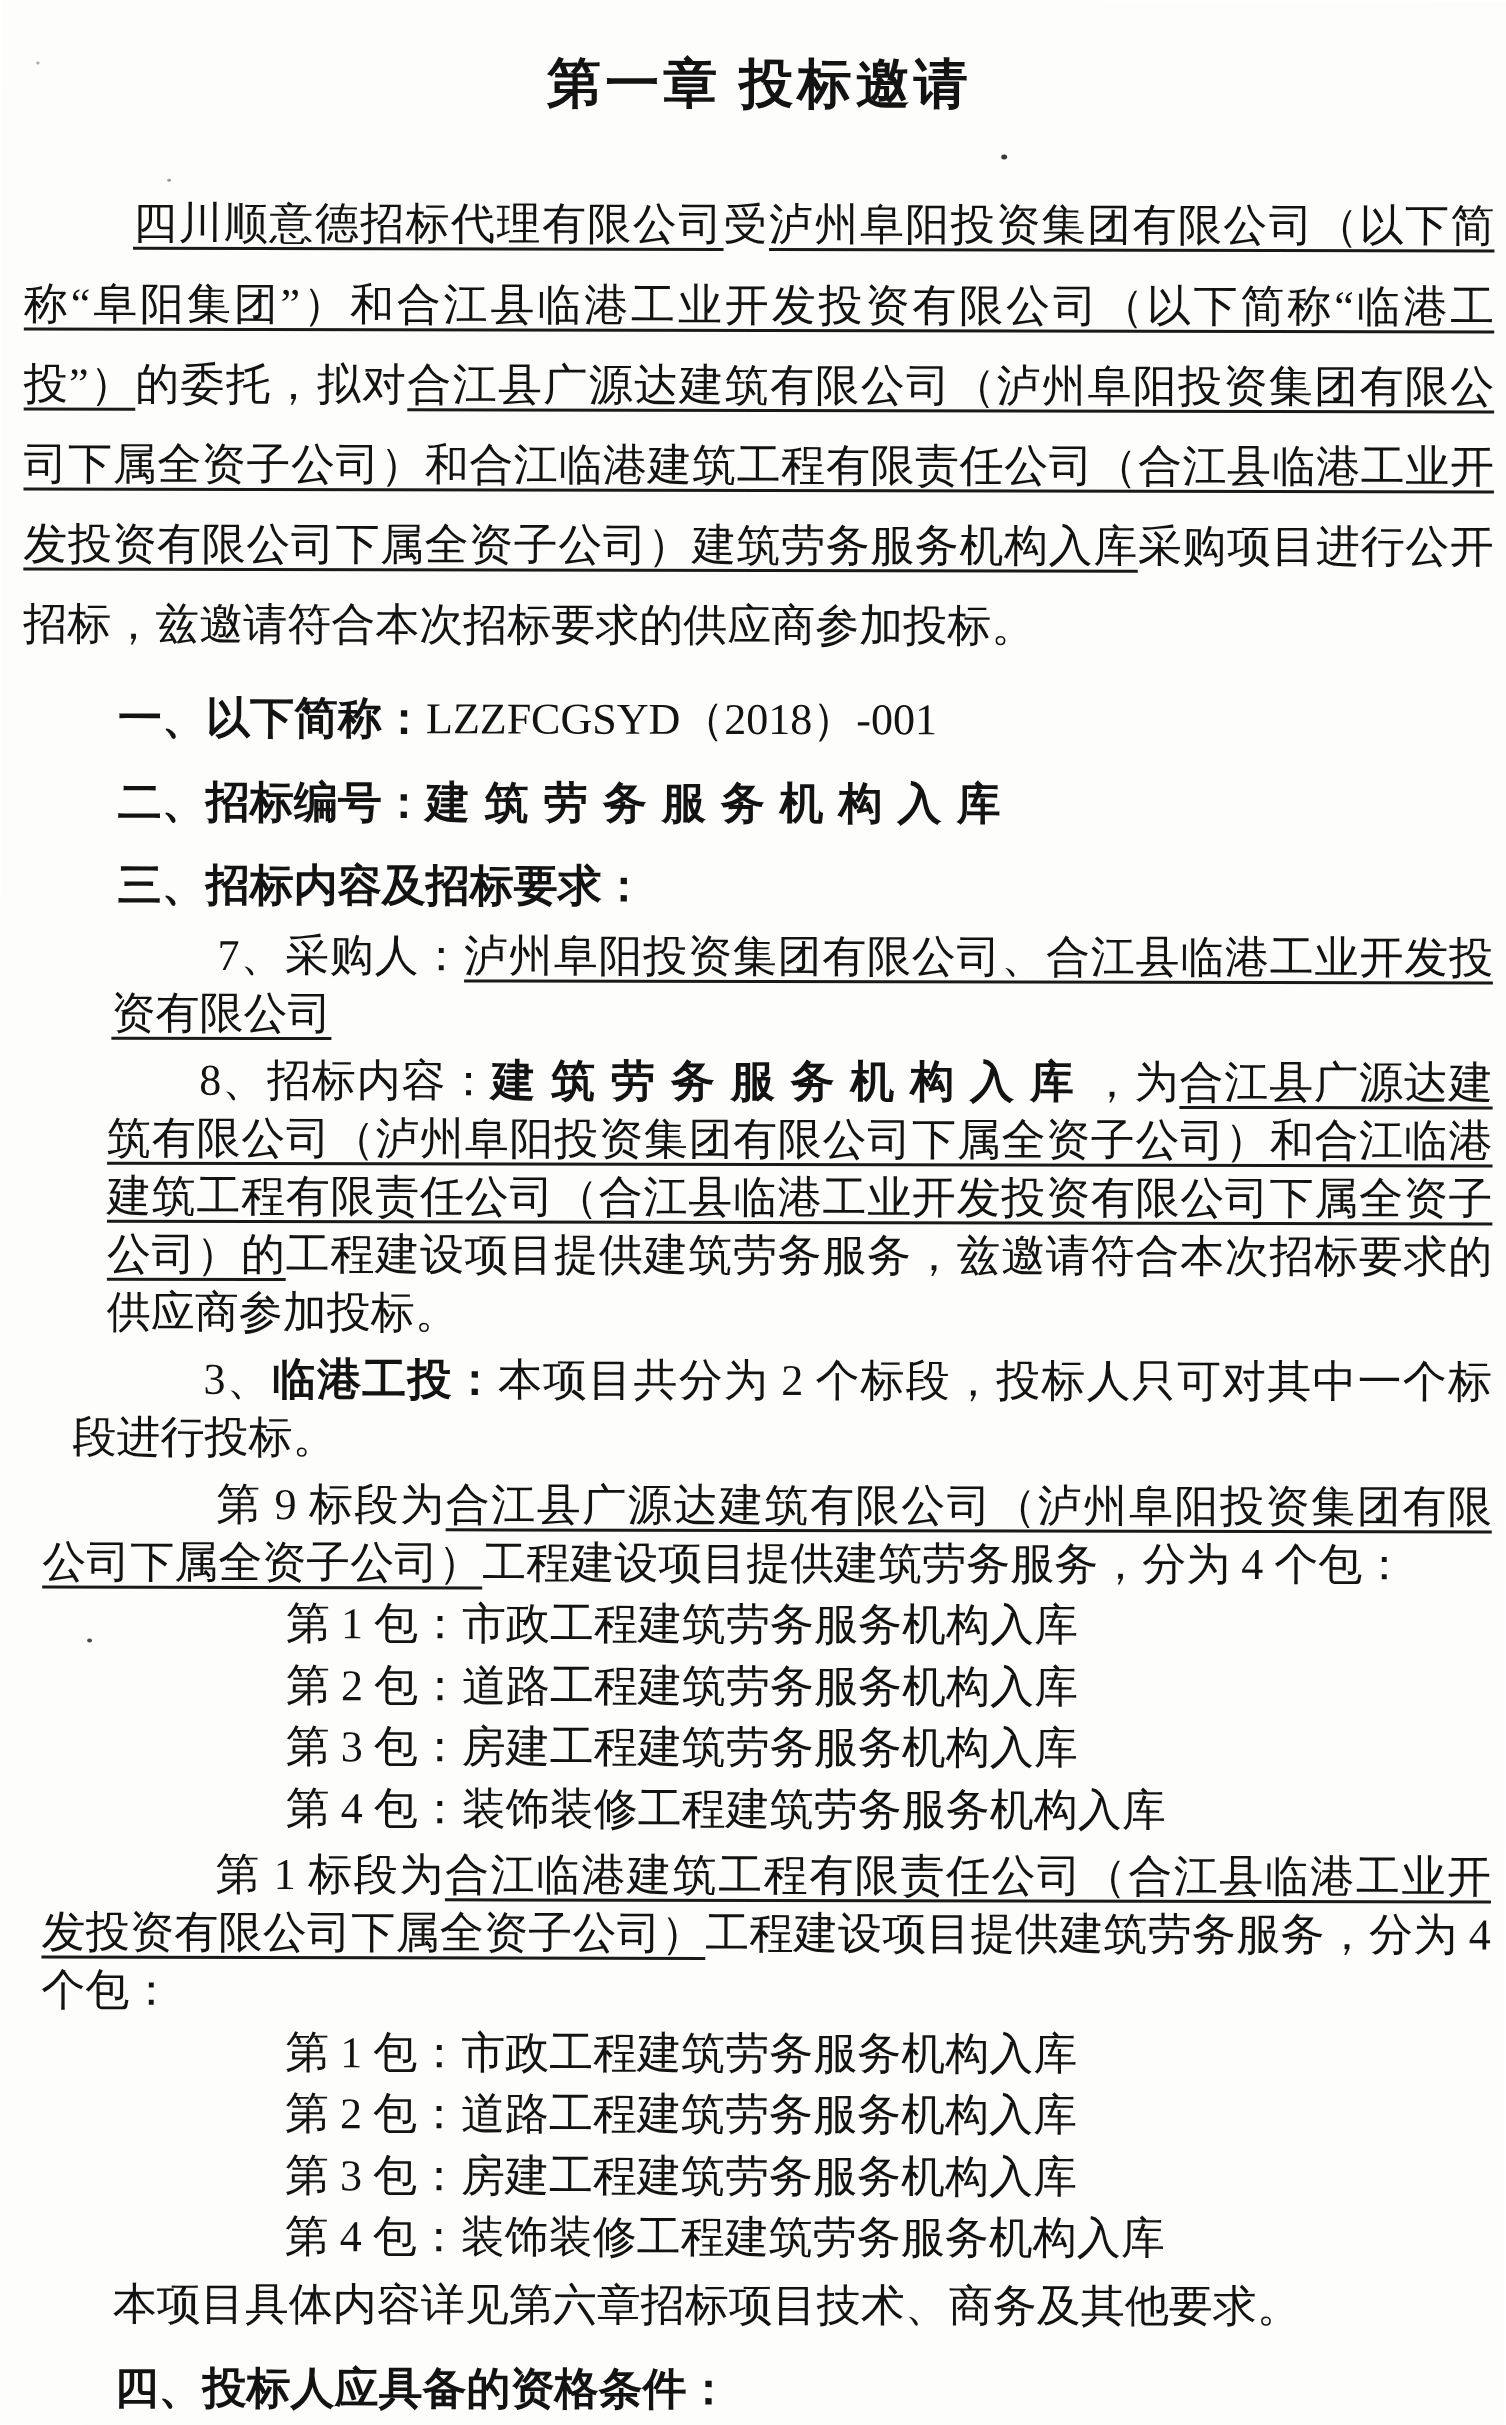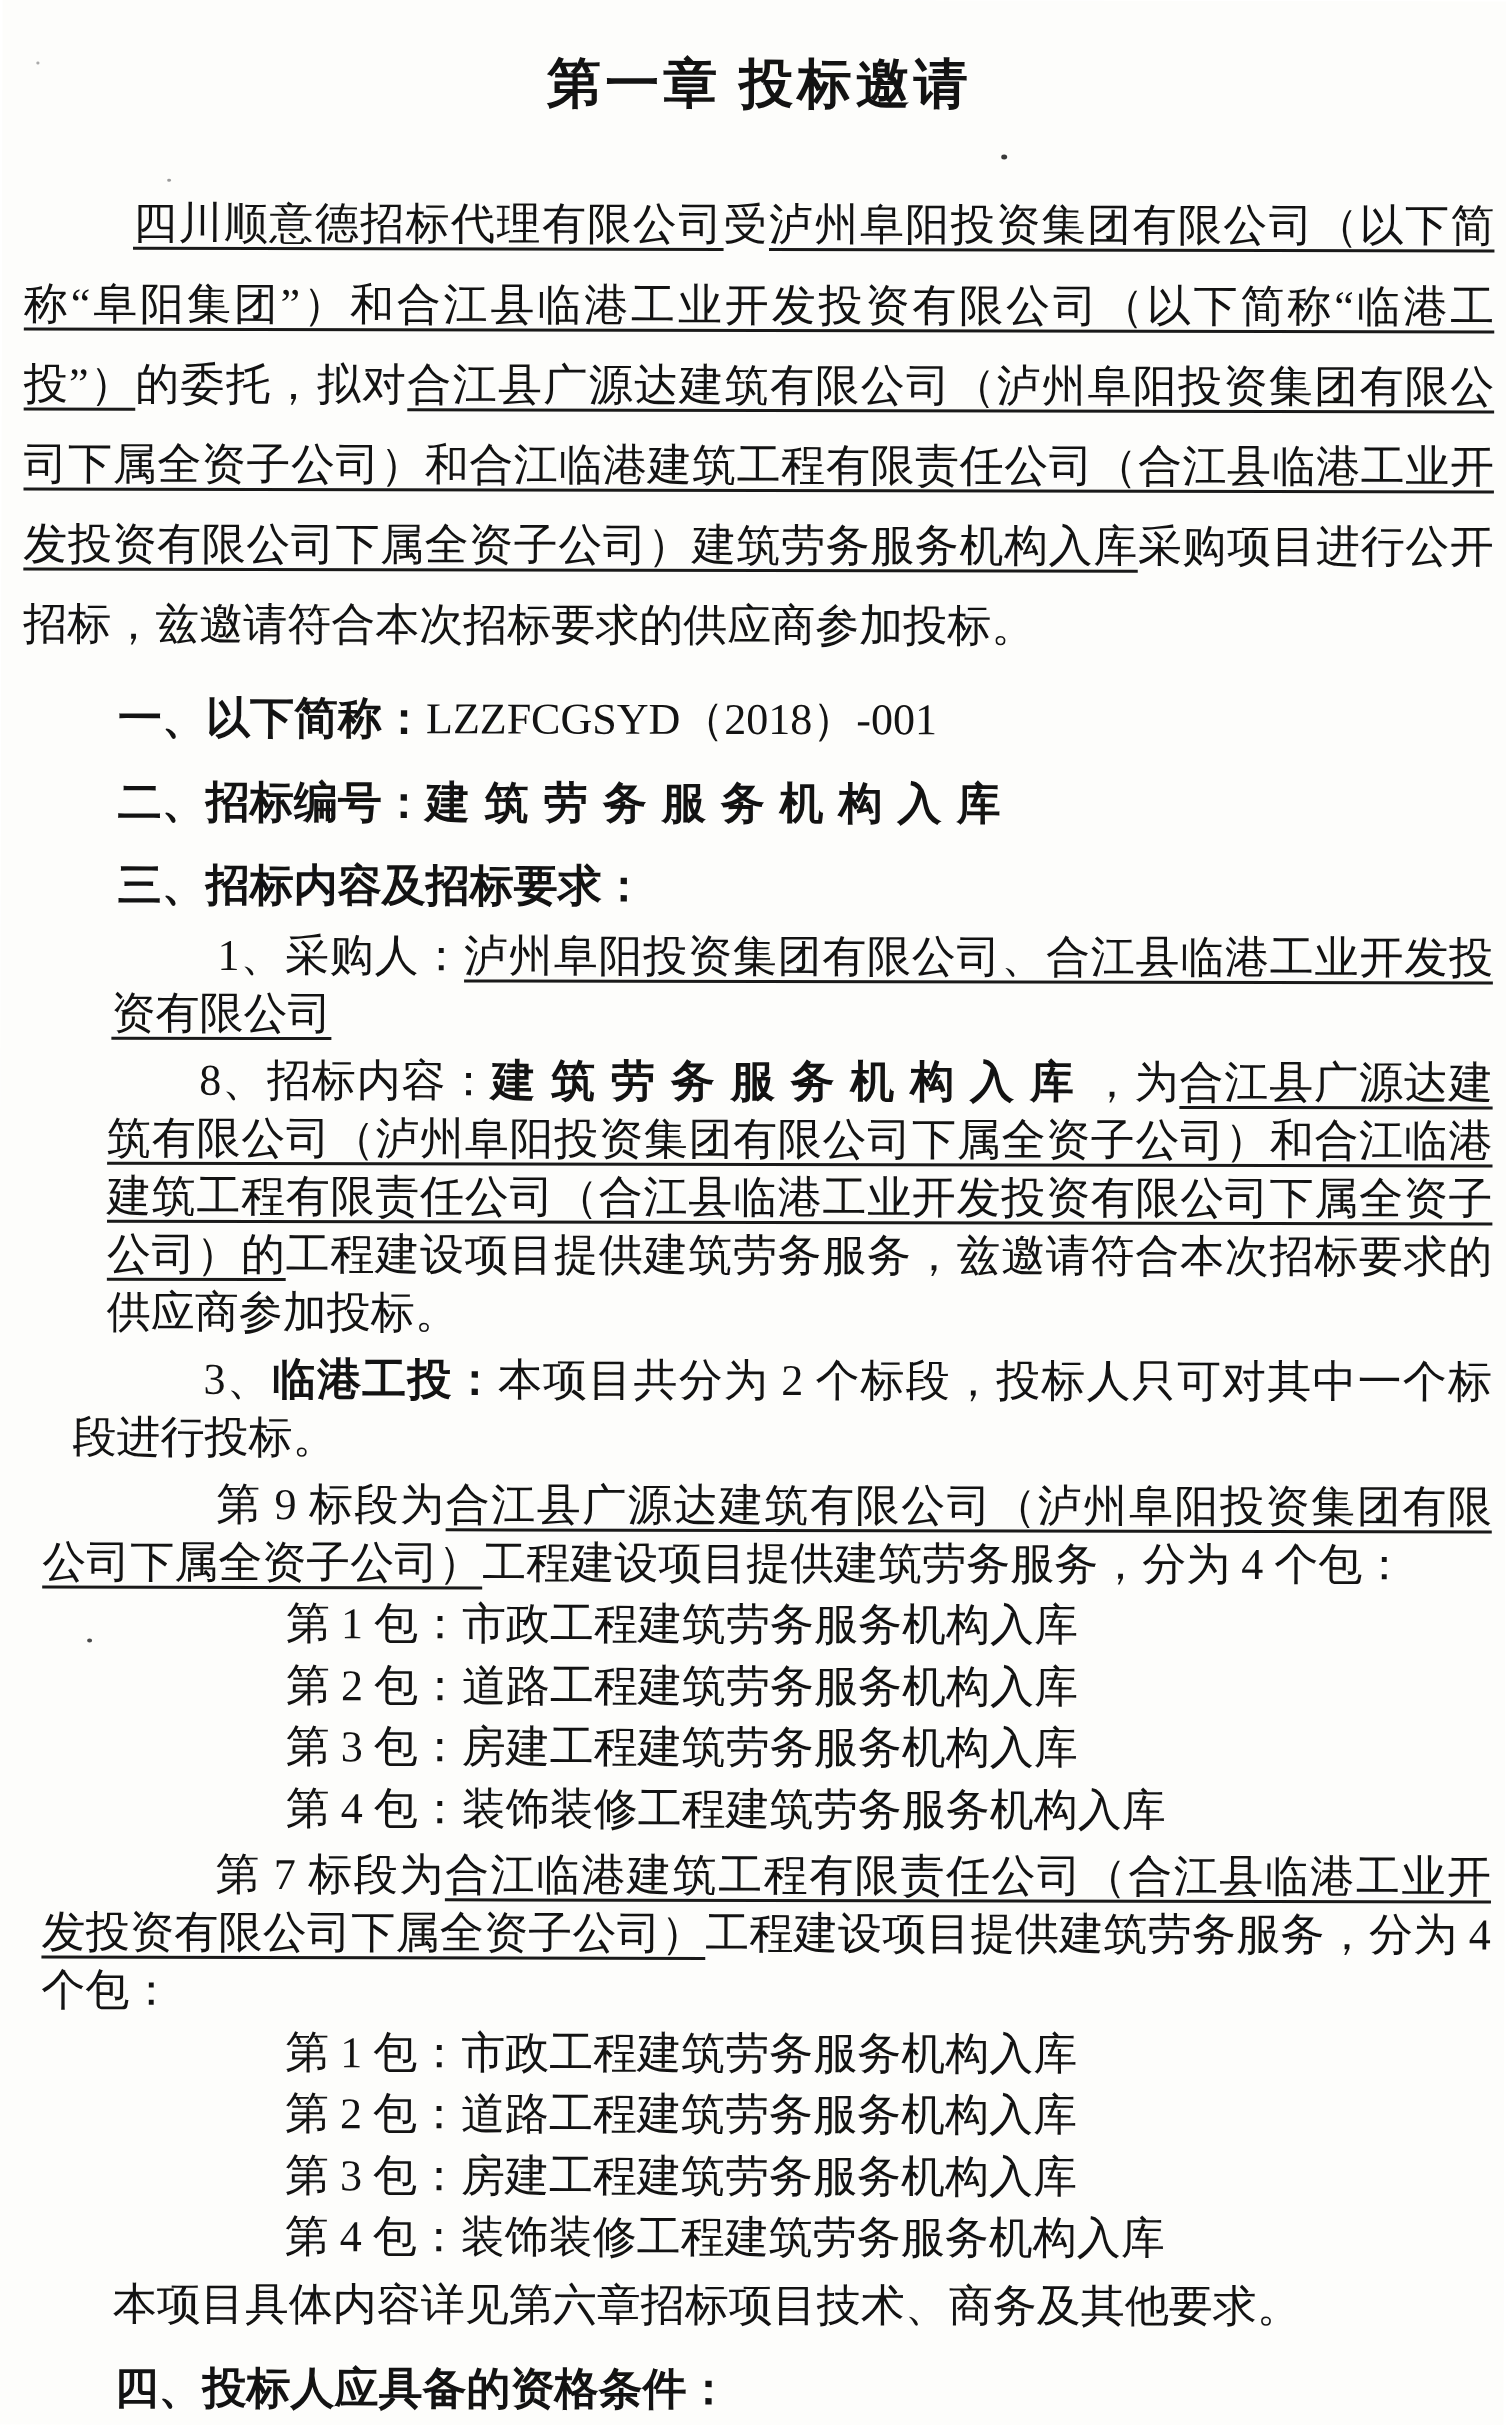--- a/index.html
+++ b/index.html
@@ -78,7 +78,7 @@
       <p class="para role-hnum"><span class="b">一、以下简称：</span><span>LZZFCGSYD（2018）-001</span></p>
       <p class="para role-hnum"><span class="b">二、招标编号：</span><span class="b sp">建筑劳务服务机构入库</span></p>
       <p class="para role-hnum"><span class="b">三、招标内容及招标要求：</span></p>
-      <p class="para role-suba"><span>1、采购人：</span><span class="u">泸州阜阳投资集团有限公司、合江县临港工业开发投资有限公司</span></p>
+      <p class="para role-suba"><span>7、采购人：</span><span class="u">泸州阜阳投资集团有限公司、合江县临港工业开发投资有限公司</span></p>
       <p class="para role-subb"><span>8、招标内容：</span><span class="b sp">建筑劳务服务机构入库</span><span>，为</span><span class="u">合江县广源达建筑有限公司（泸州阜阳投资集团有限公司下属全资子公司）和合江临港建筑工程有限责任公司（合江县临港工业开发投资有限公司下属全资子公司）的</span><span>工程建设项目提供建筑劳务服务，兹邀请符合本次招标要求的供应商参加投标。</span></p>
       <p class="para role-subc"><span>3、</span><span class="b">临港工投：</span><span>本项目共分为 2 个标段，投标人只可对其中一个标段进行投标。</span></p>
       <p class="para role-lot"><span>第 9 标段为</span><span class="u">合江县广源达建筑有限公司（泸州阜阳投资集团有限公司下属全资子公司）</span><span>工程建设项目提供建筑劳务服务，分为 4 个包：</span></p>

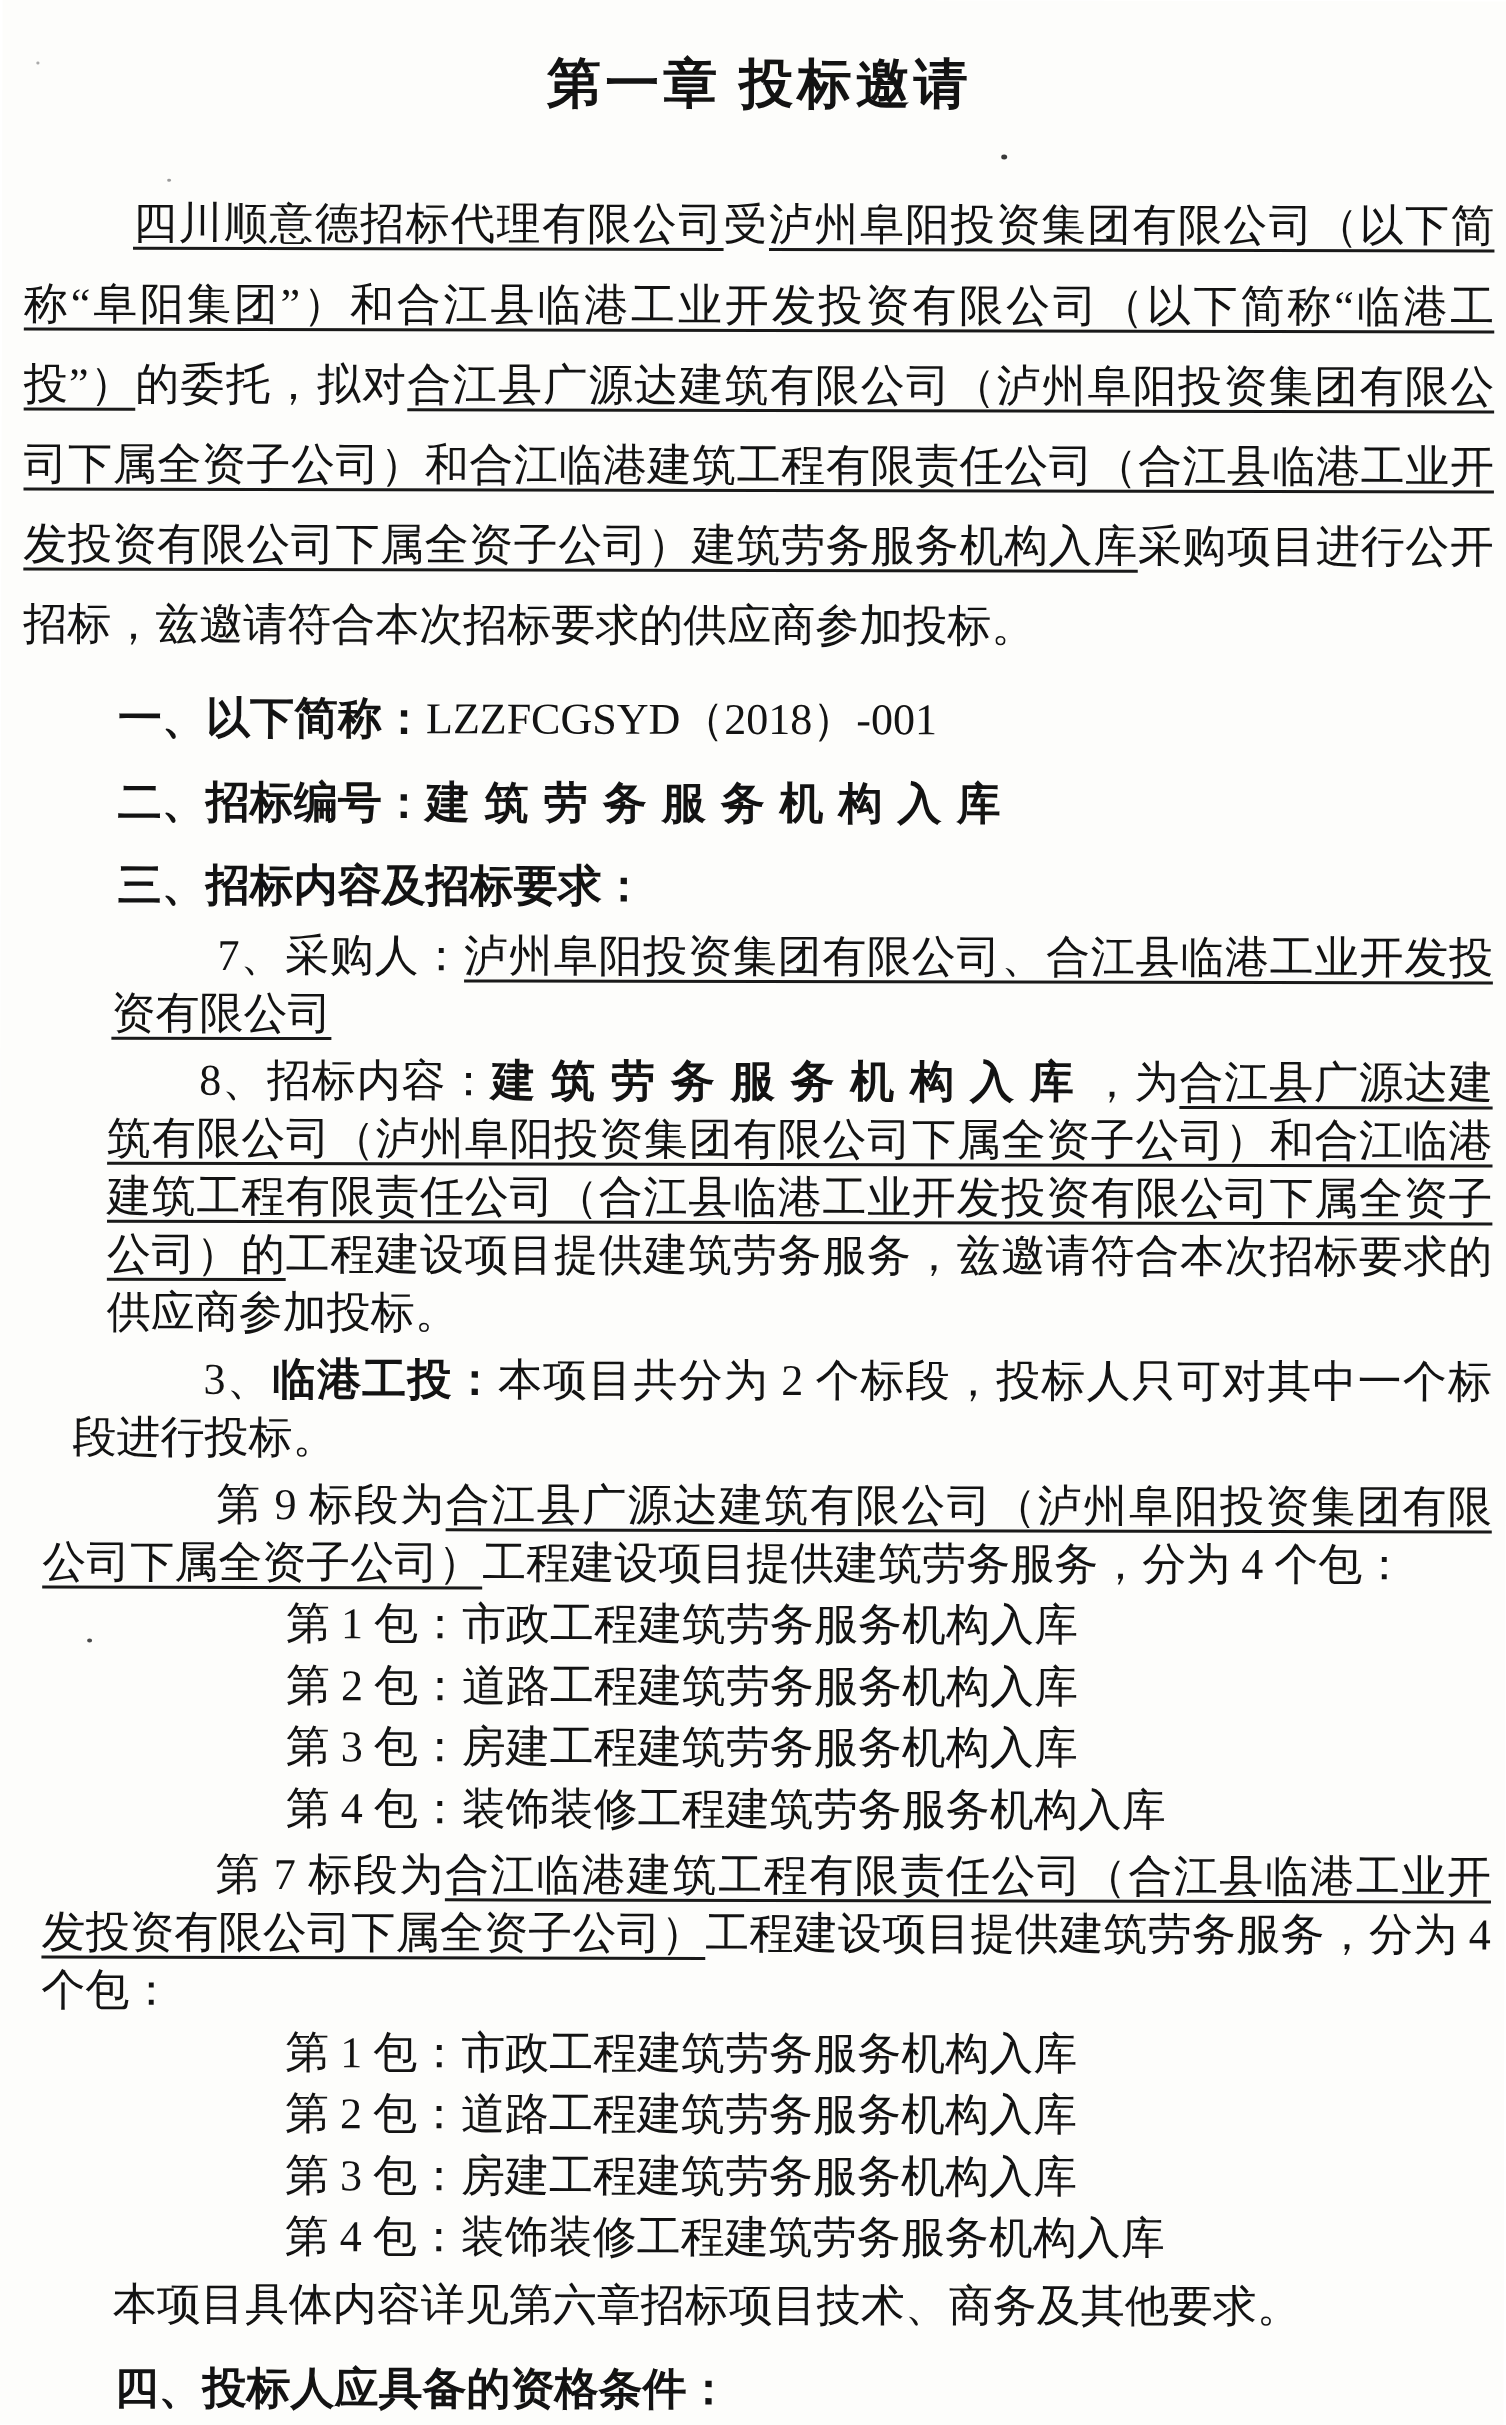--- a/index.html
+++ b/index.html
@@ -86,7 +86,7 @@
       <p class="para role-pkg"><span>第 2 包：道路工程建筑劳务服务机构入库</span></p>
       <p class="para role-pkg"><span>第 3 包：房建工程建筑劳务服务机构入库</span></p>
       <p class="para role-pkg"><span>第 4 包：装饰装修工程建筑劳务服务机构入库</span></p>
-      <p class="para role-lot"><span>第 7 标段为</span><span class="u">合江临港建筑工程有限责任公司（合江县临港工业开发投资有限公司下属全资子公司）</span><span>工程建设项目提供建筑劳务服务，分为 4 个包：</span></p>
+      <p class="para role-lot"><span>第 1 标段为</span><span class="u">合江临港建筑工程有限责任公司（合江县临港工业开发投资有限公司下属全资子公司）</span><span>工程建设项目提供建筑劳务服务，分为 4 个包：</span></p>
       <p class="para role-pkg"><span>第 1 包：市政工程建筑劳务服务机构入库</span></p>
       <p class="para role-pkg"><span>第 2 包：道路工程建筑劳务服务机构入库</span></p>
       <p class="para role-pkg"><span>第 3 包：房建工程建筑劳务服务机构入库</span></p>

